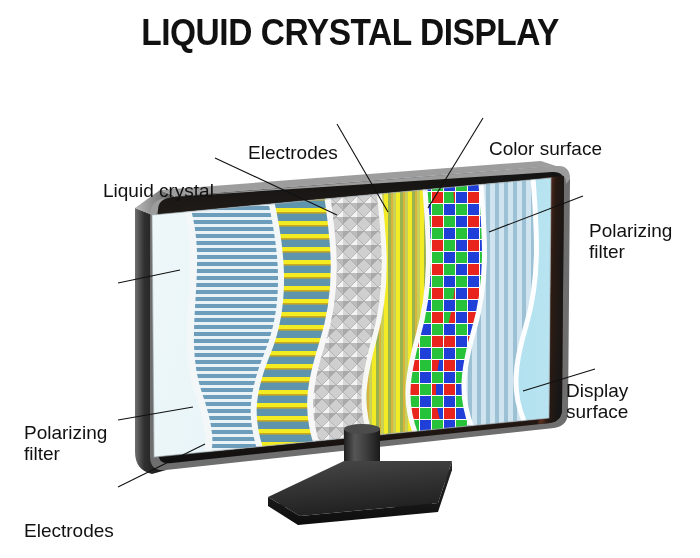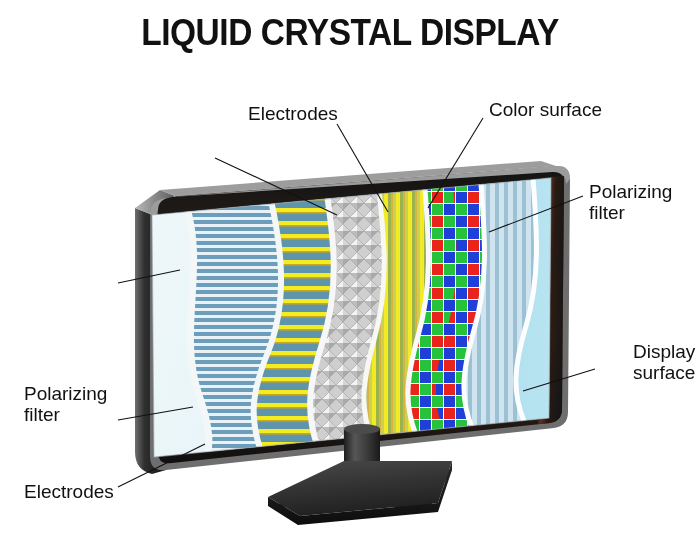--- a/index.html
+++ b/index.html
@@ -18,7 +18,7 @@
   .lbl{
     position:absolute;
     font-family:"Liberation Sans","DejaVu Sans",sans-serif;
-    font-size:19px;color:#111;line-height:1.12;white-space:pre-line;
+    font-size:19px;color:#111;line-height:1.12;white-space:pre-line;margin-top:39px;
   }
 </style>
 </head>

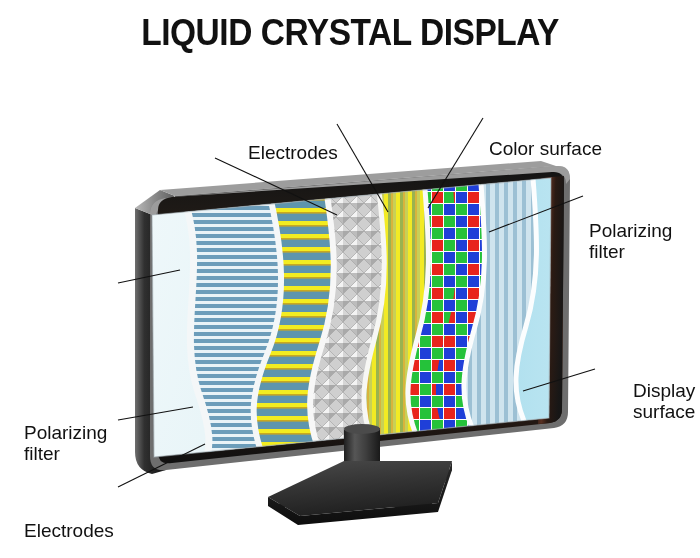--- a/index.html
+++ b/index.html
@@ -214,6 +214,7 @@
     </g>
   </svg>
 
+  <div class="lbl" style="left:103px;top:141px;">Liquid crystal</div>
   <div class="lbl" style="left:248px;top:103px;">Electrodes</div>
   <div class="lbl" style="left:489px;top:99px;">Color surface</div>
   <div class="lbl" style="left:589px;top:181px;">Polarizing

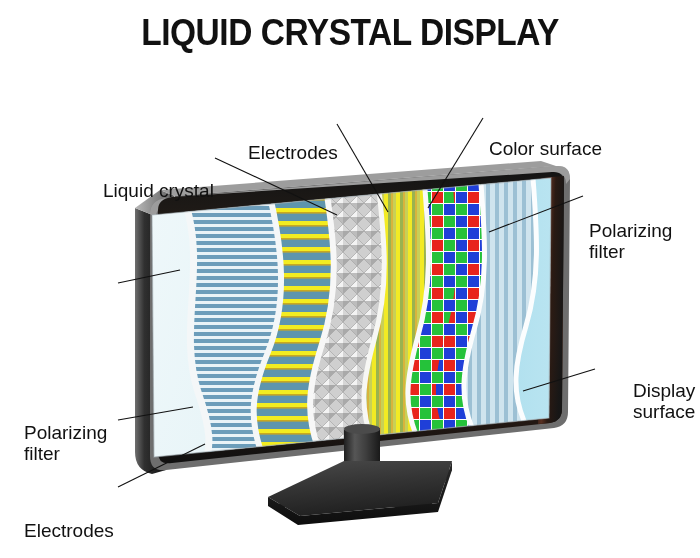--- a/index.html
+++ b/index.html
@@ -219,7 +219,7 @@
   <div class="lbl" style="left:489px;top:99px;">Color surface</div>
   <div class="lbl" style="left:589px;top:181px;">Polarizing
 filter</div>
-  <div class="lbl" style="left:633px;top:341px;">Display
+  <div class="lbl" style="left:566px;top:341px;">Display
 surface</div>
   <div class="lbl" style="left:24px;top:383px;">Polarizing
 filter</div>

